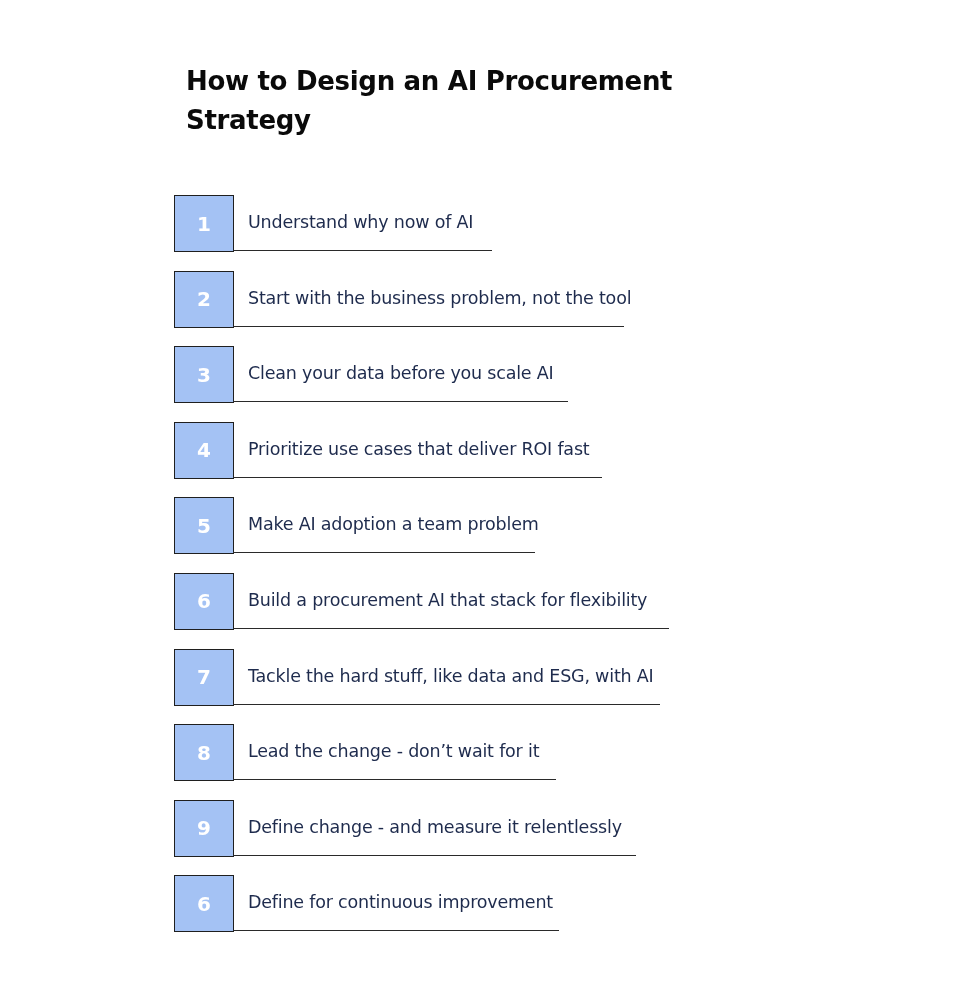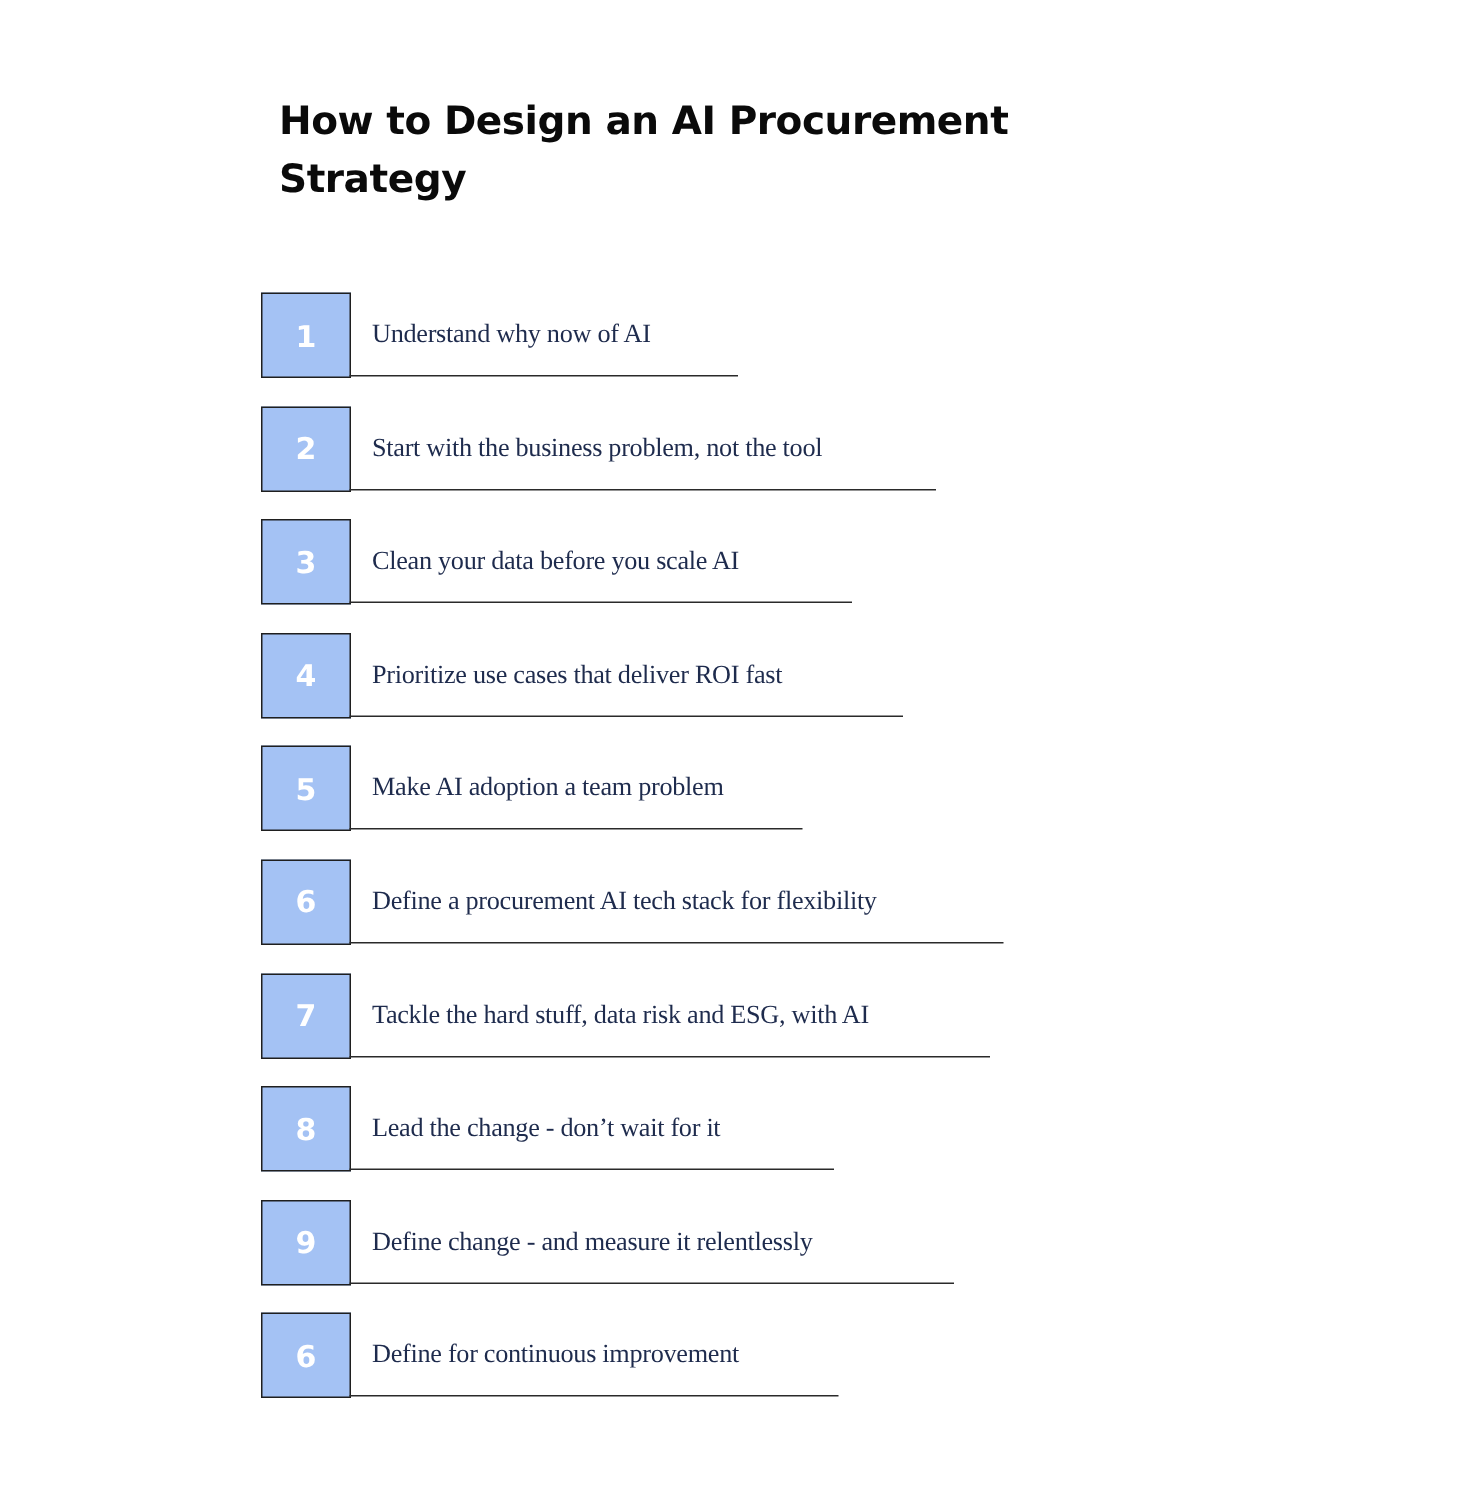--- a/index.html
+++ b/index.html
@@ -15,7 +15,7 @@
          color: #ffffff; font-weight: bold; font-size: 20px;
          display: flex; align-items: center; justify-content: center; box-sizing: content-box; }
   .label { position: absolute; left: 74px; top: 17px; font-size: 17.5px;
-           color: #1e2b4d; white-space: nowrap; letter-spacing: -0.2px; font-family: Liberation Serif, serif; }
+           color: #1e2b4d; white-space: nowrap; letter-spacing: -0.2px; }
   .rule { position: absolute; left: 59px; top: 55px; height: 0;
           border-top: 1.5px solid #2a2a2a; }
 </style>

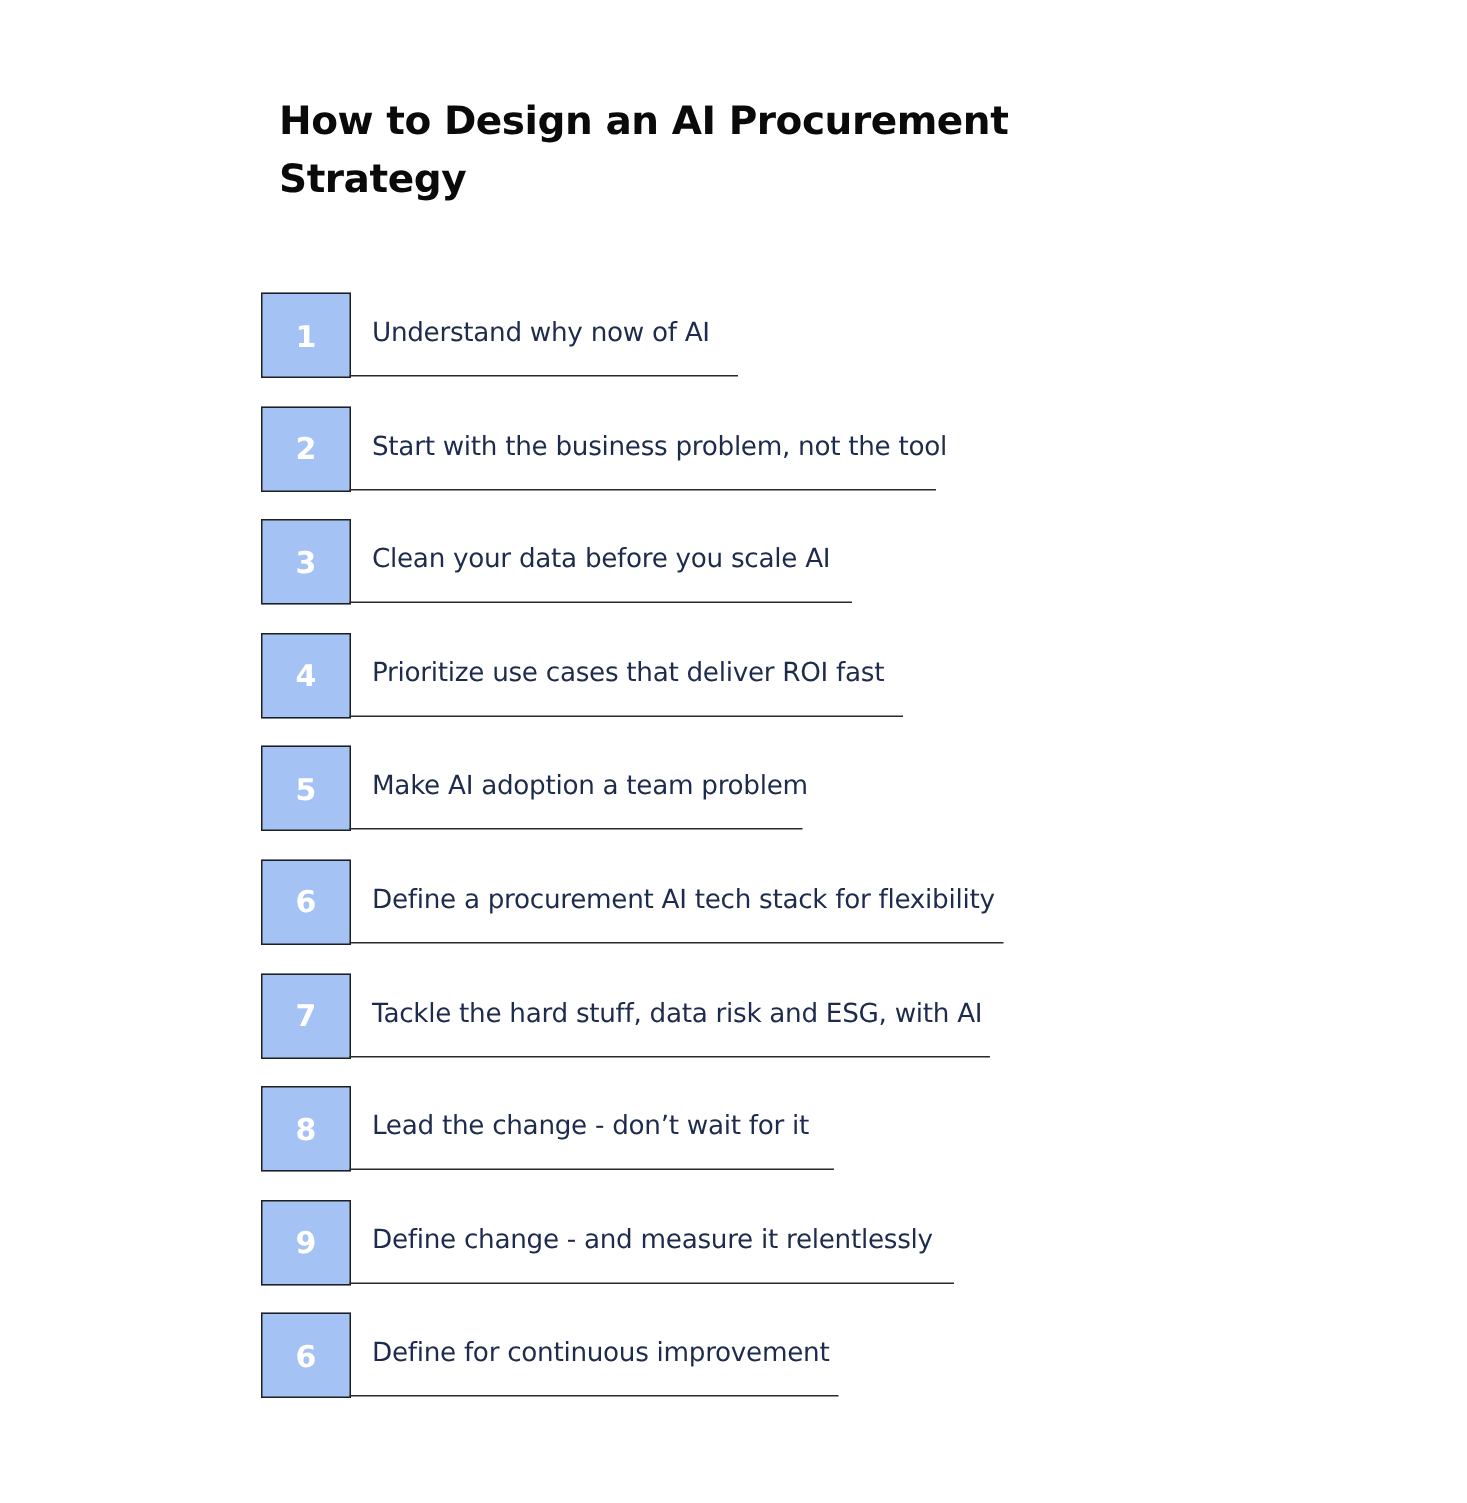--- a/index.html
+++ b/index.html
@@ -52,7 +52,7 @@
   </div>
   <div class="row">
     <div class="num">6</div>
-    <div class="label">Define a procurement AI tech stack for flexibility</div>
+    <div class="label">Build a procurement AI that stack for flexibility</div>
     <div class="rule" style="width:436px"></div>
   </div>
   <div class="row">

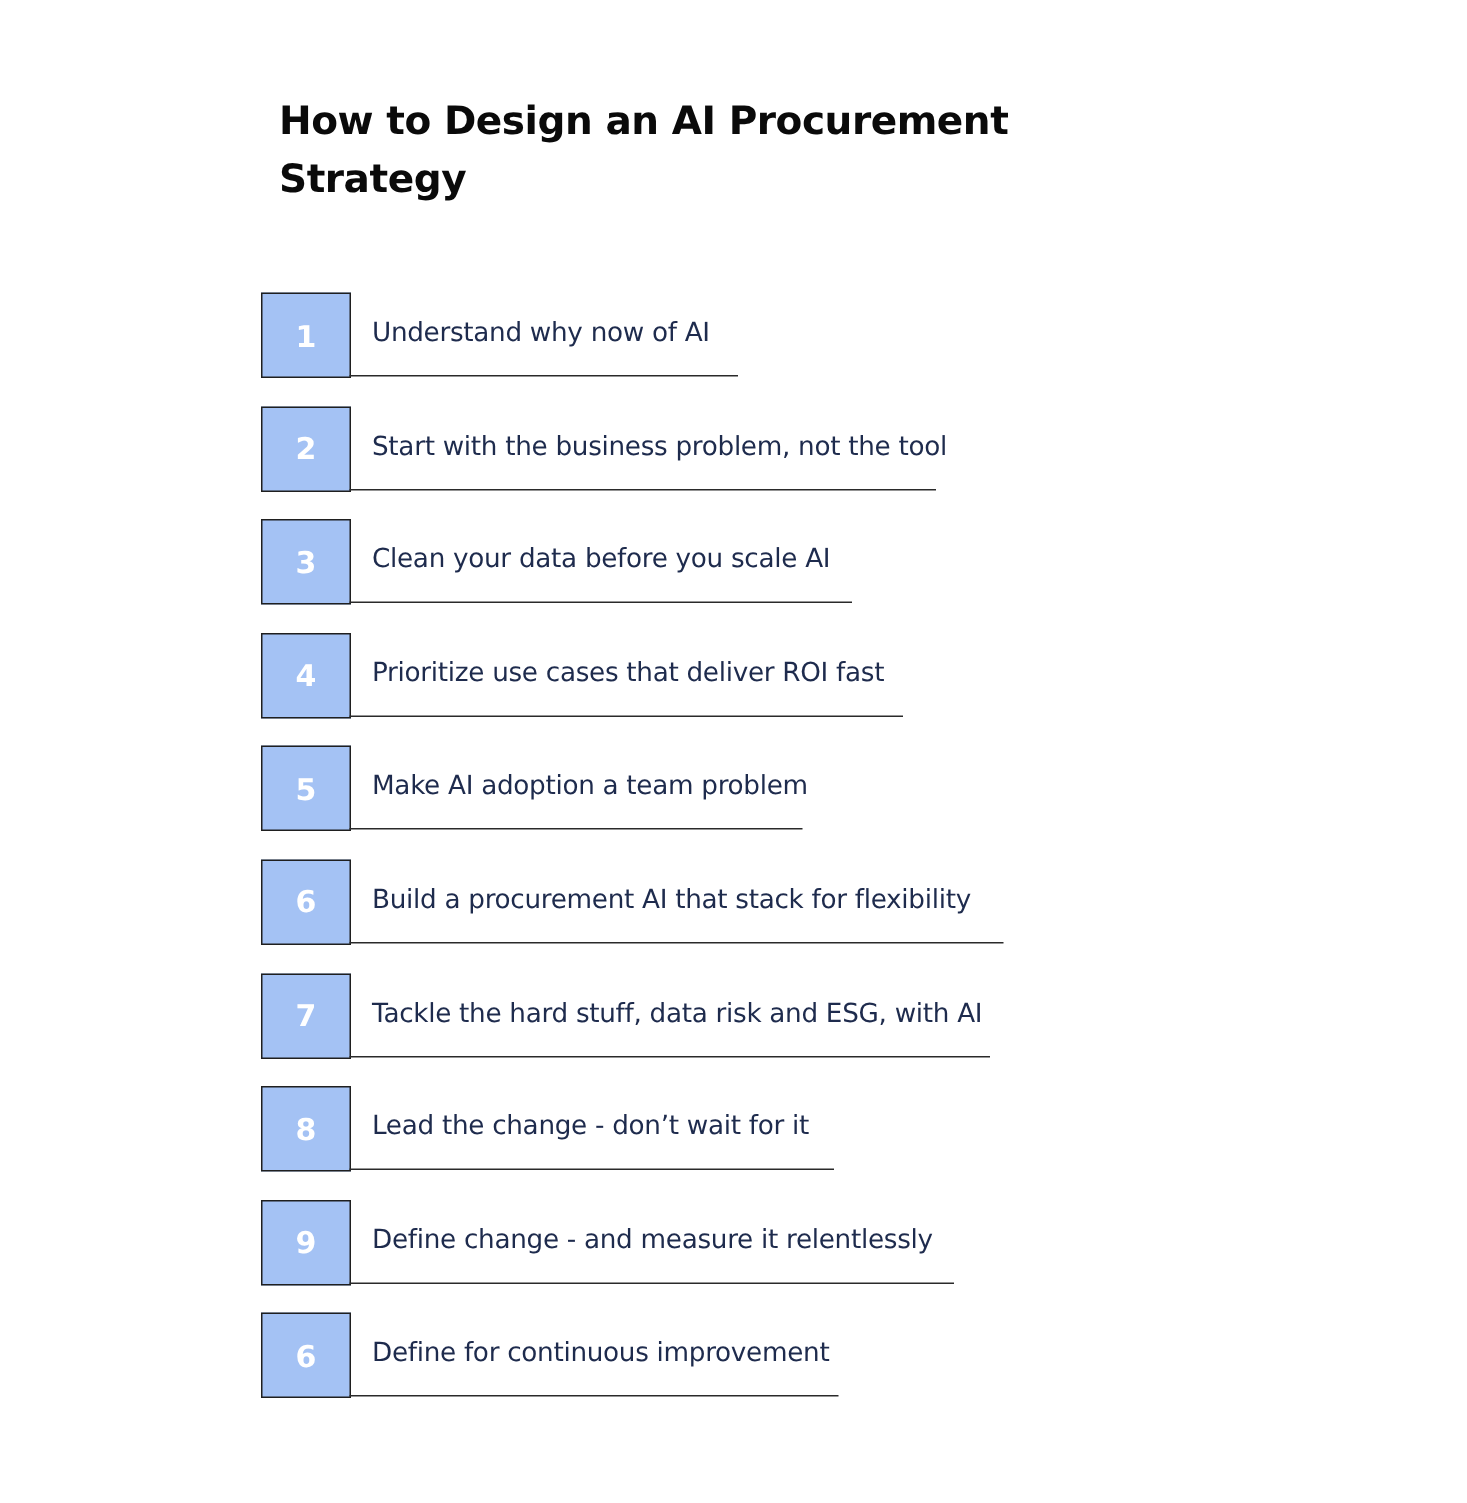--- a/index.html
+++ b/index.html
@@ -57,7 +57,7 @@
   </div>
   <div class="row">
     <div class="num">7</div>
-    <div class="label">Tackle the hard stuff, data risk and ESG, with AI</div>
+    <div class="label">Tackle the hard stuff, like data and ESG, with AI</div>
     <div class="rule" style="width:427px"></div>
   </div>
   <div class="row">

